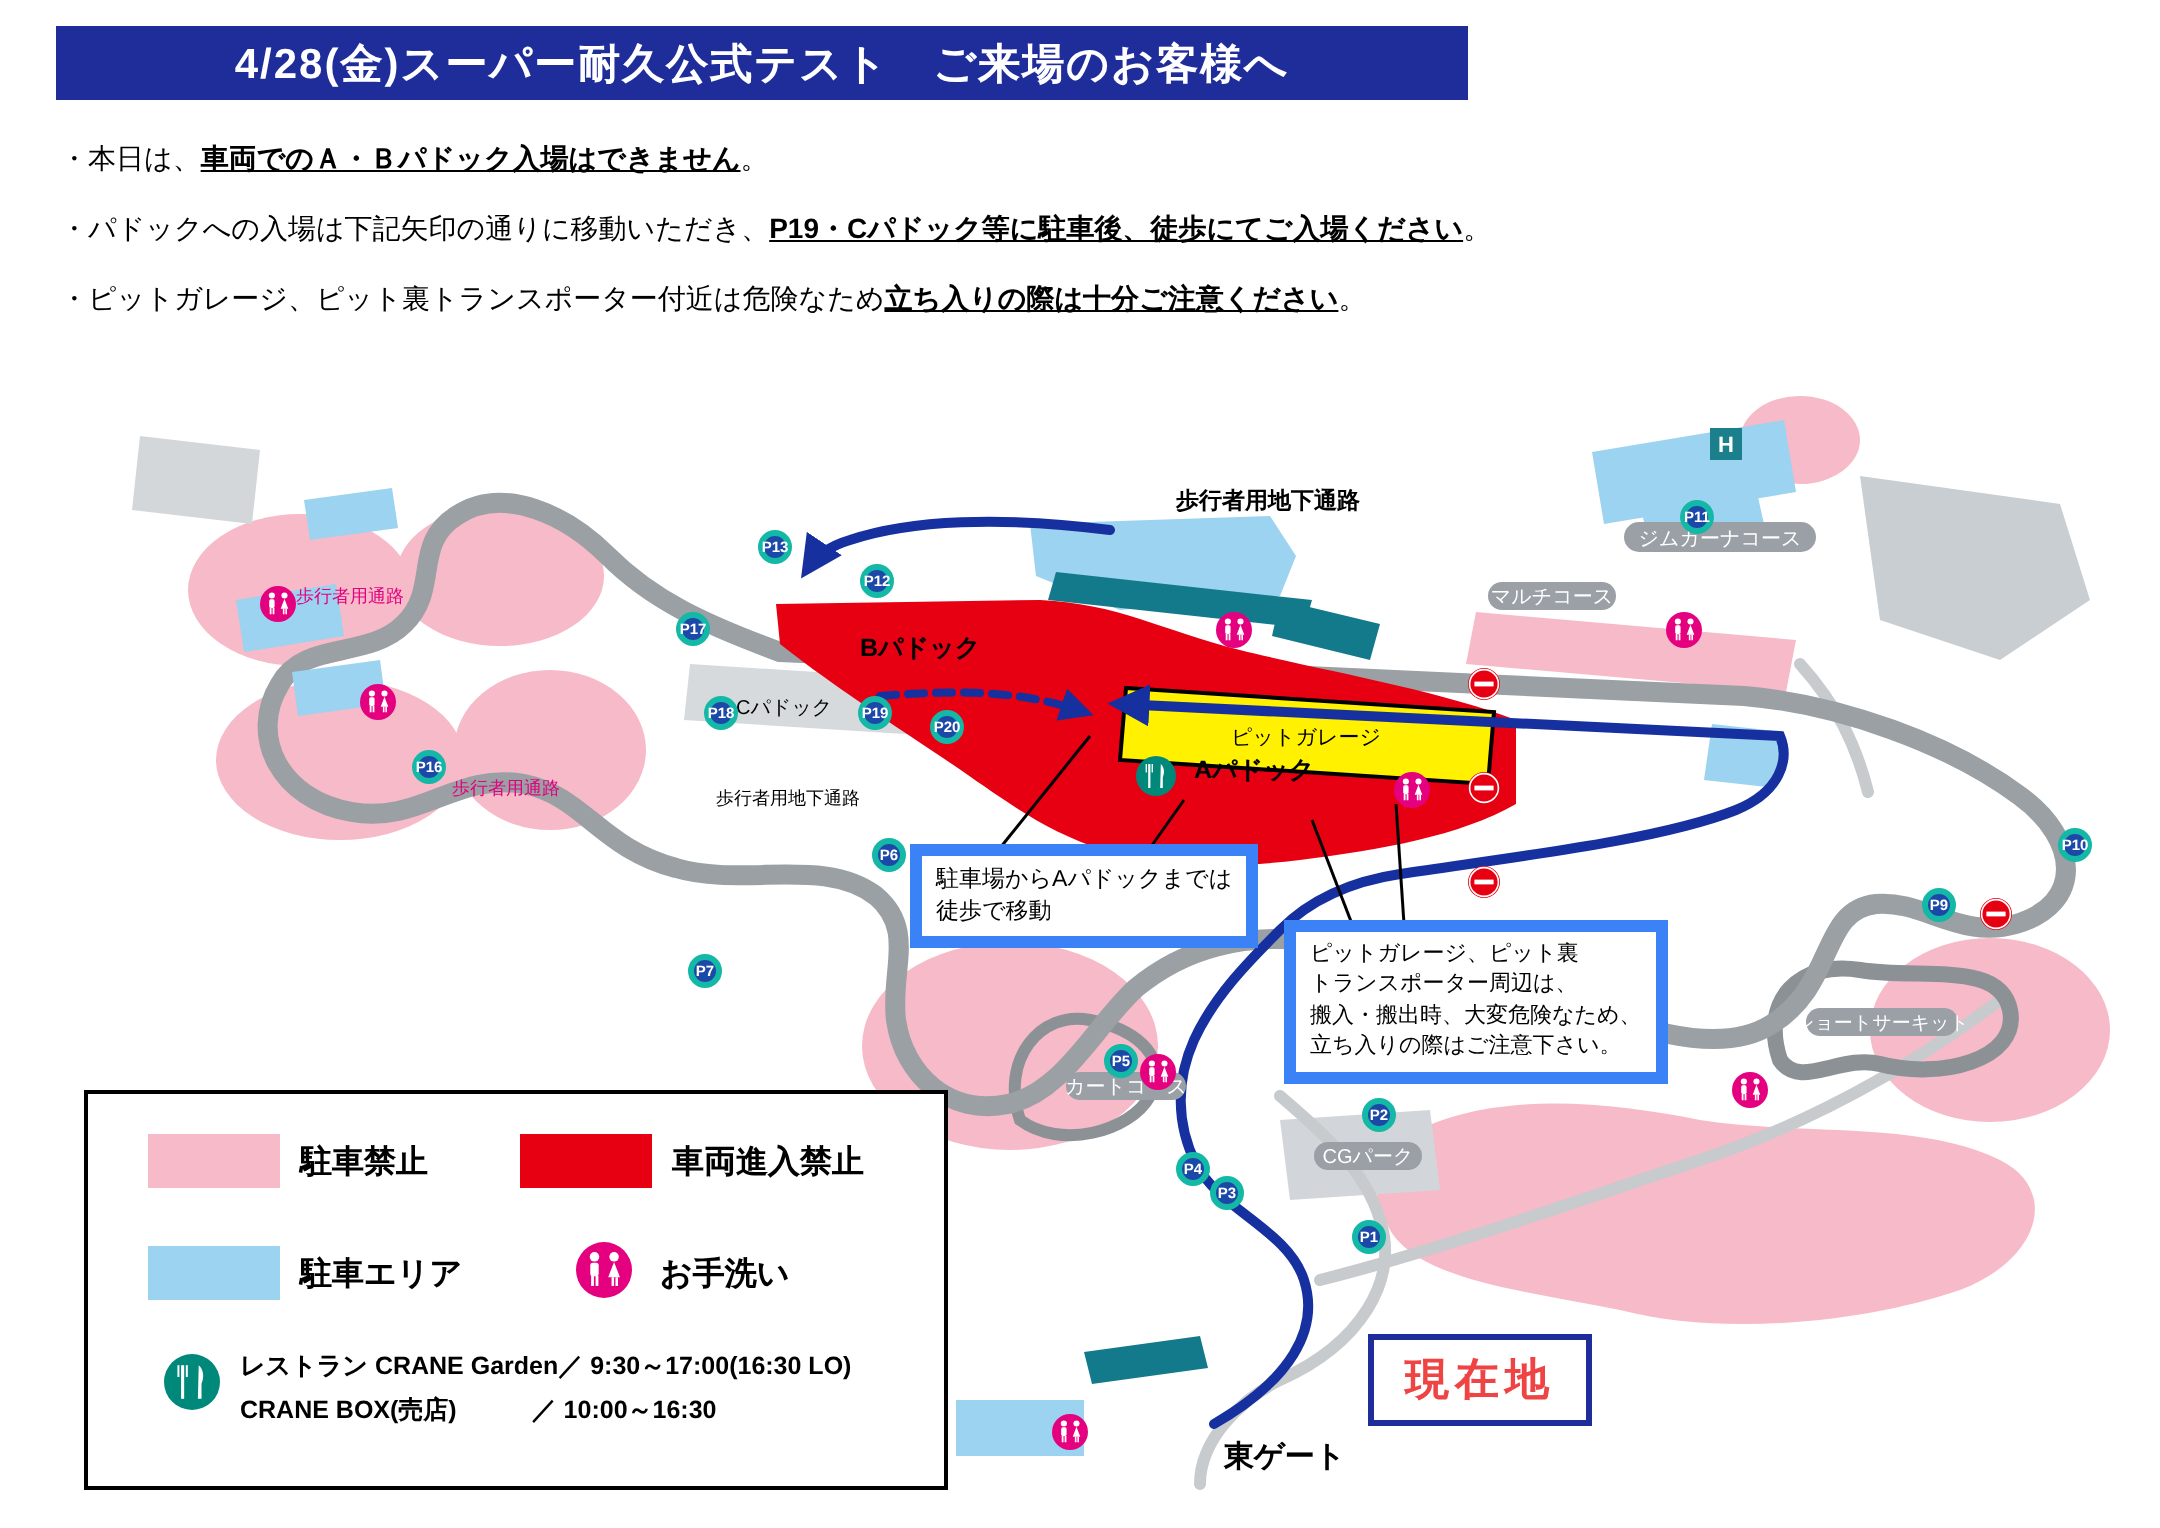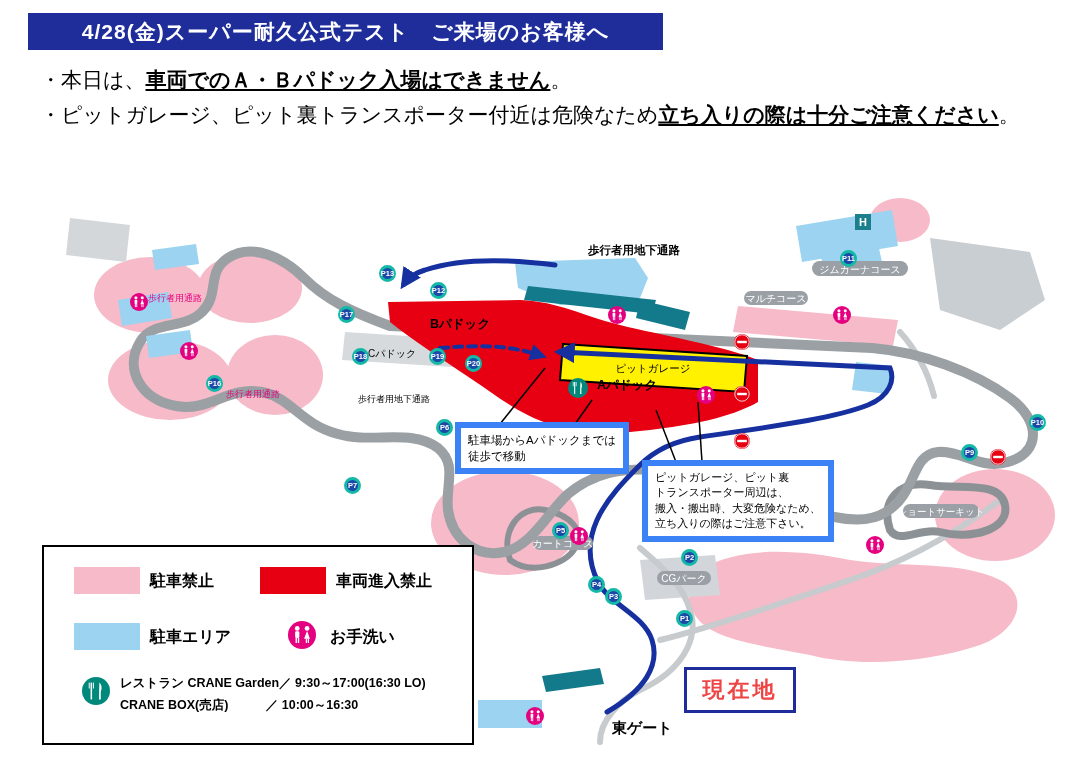--- a/index.html
+++ b/index.html
@@ -5,7 +5,7 @@
   html,body{margin:0;padding:0;background:#fff;}
   .page{position:relative;width:1080px;height:764px;background:#fff;overflow:hidden;
         font-family:"Liberation Sans",sans-serif;color:#000;}
-  .banner{position:absolute;left:28px;top:13px;width:635px;height:37px;background:#1f2d9b;
+  .banner{position:absolute;left:28px;top:13px;width:706px;height:37px;background:#1f2d9b;
           color:#fff;font-size:21px;font-weight:bold;display:flex;align-items:center;
           justify-content:center;letter-spacing:1px;z-index:5;}
   .notices{position:absolute;left:30px;top:62px;width:1035px;z-index:5;}

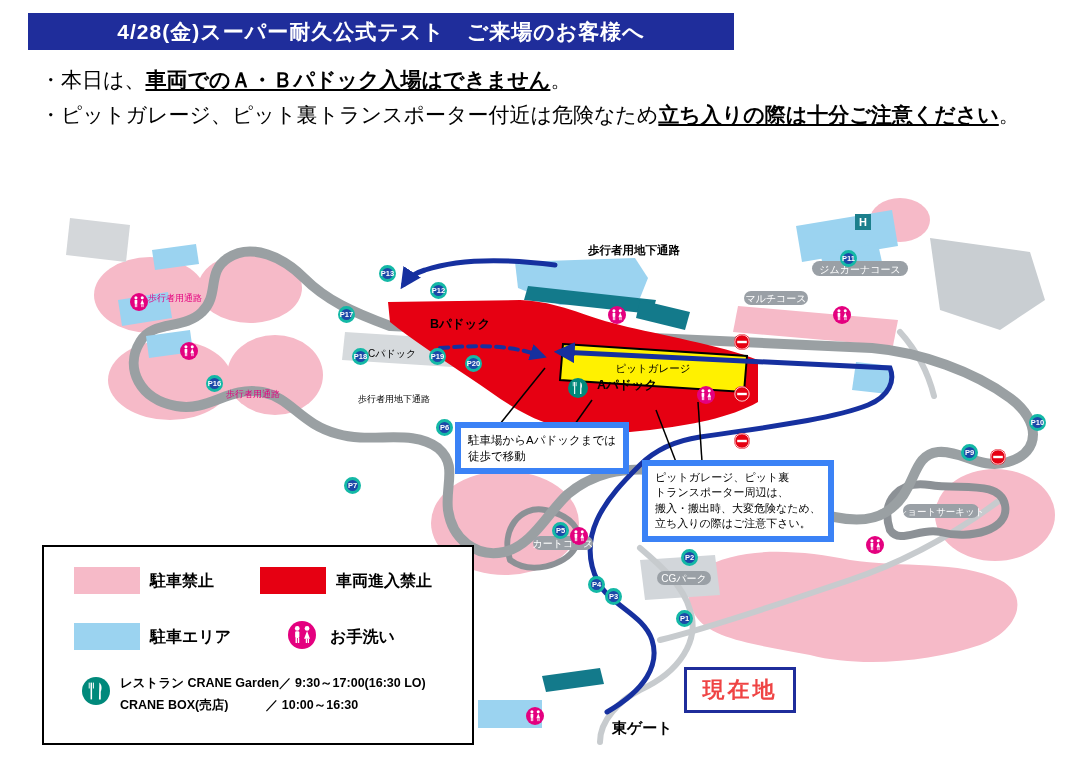--- a/index.html
+++ b/index.html
@@ -9,7 +9,7 @@
           color:#fff;font-size:21px;font-weight:bold;display:flex;align-items:center;
           justify-content:center;letter-spacing:1px;z-index:5;}
   .notices{position:absolute;left:30px;top:62px;width:1035px;z-index:5;}
-  .notice{font-size:21px;line-height:35px;white-space:nowrap;margin-left:10px;}
+  .notice{font-size:14px;line-height:35px;white-space:nowrap;}
   .em{font-weight:bold;text-decoration:underline;}
   .map-svg{position:absolute;left:0;top:0;width:1080px;height:764px;z-index:1;}
   .pmark{position:absolute;width:17px;height:17px;border-radius:50%;background:#1c49a8;

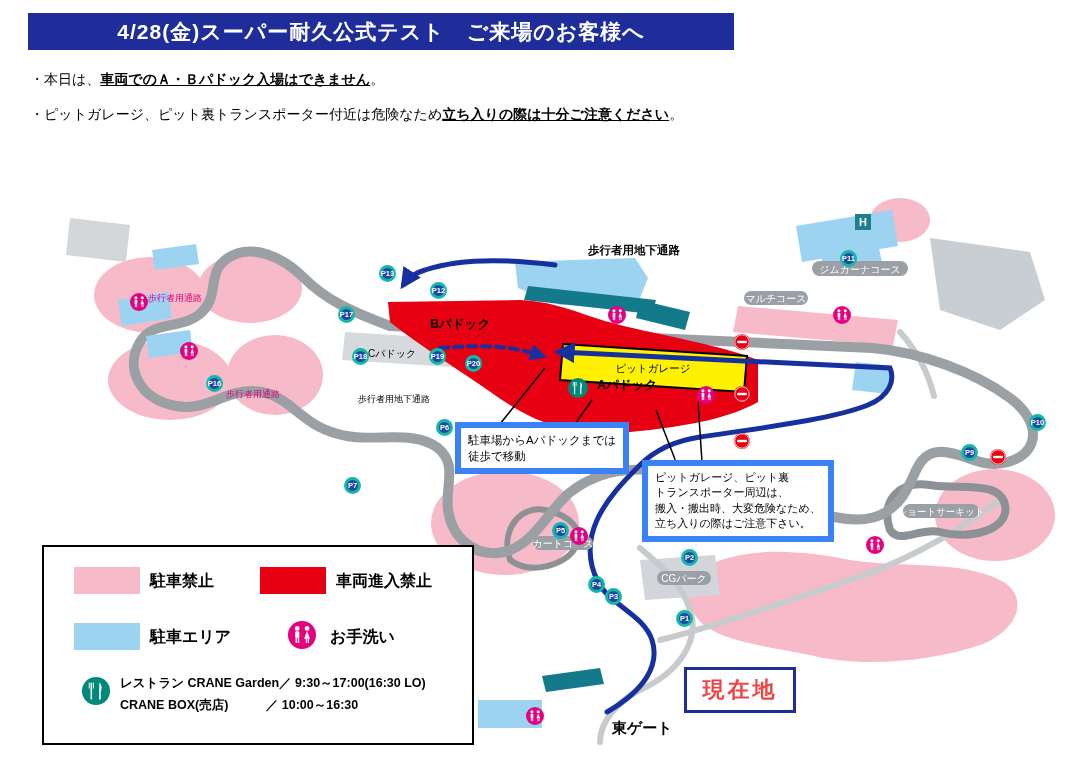--- a/index.html
+++ b/index.html
@@ -174,6 +174,7 @@
 
   <div class="notices">
     <div class="notice"><span>・本日は、</span><span class="em">車両でのＡ・Ｂパドック入場はできません</span><span>。</span></div>
+    <div class="notice"><span>・パドックへの入場は下記矢印の通りに移動いただき、</span><span class="em">P19・Cパドック等に駐車後、徒歩にてご入場ください</span><span>。</span></div>
     <div class="notice"><span>・ピットガレージ、ピット裏トランスポーター付近は危険なため</span><span class="em">立ち入りの際は十分ご注意ください</span><span>。</span></div>
   </div>
 

